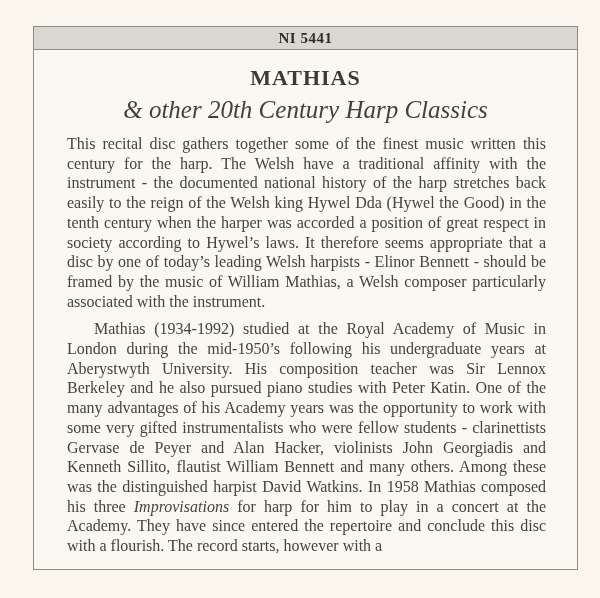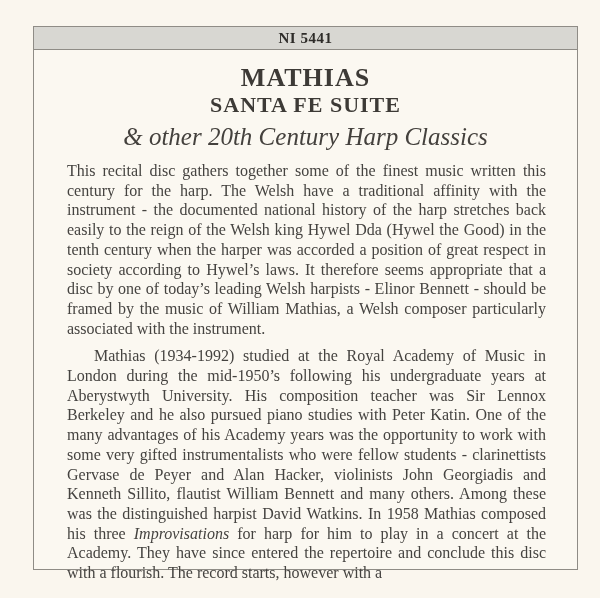--- a/index.html
+++ b/index.html
@@ -42,7 +42,7 @@
   }
   .title-composer {
     margin: 0;
-    font-size: 26px;
+    font-size: 22px;
     line-height: 26px;
     font-weight: bold;
     letter-spacing: 1px;

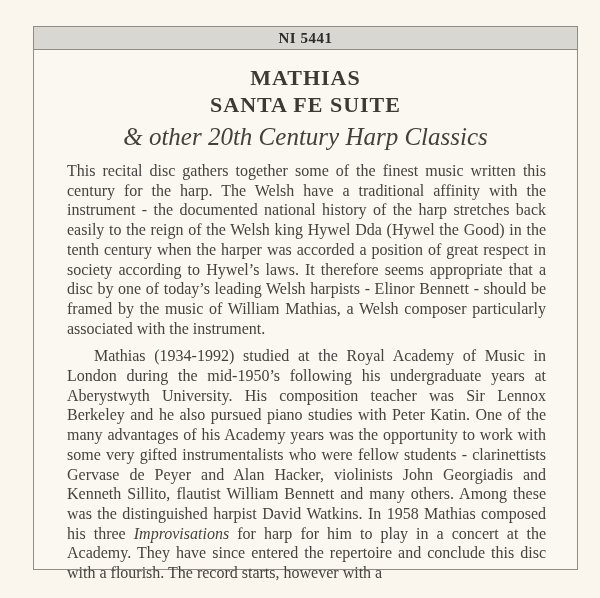--- a/index.html
+++ b/index.html
@@ -92,7 +92,6 @@
 
   <div class="titles">
     <h1 class="title-composer">MATHIAS</h1>
-    <h2 class="title-work">SANTA FE SUITE</h2>
     <div class="subtitle">&amp; other 20th Century Harp Classics</div>
   </div>
 

